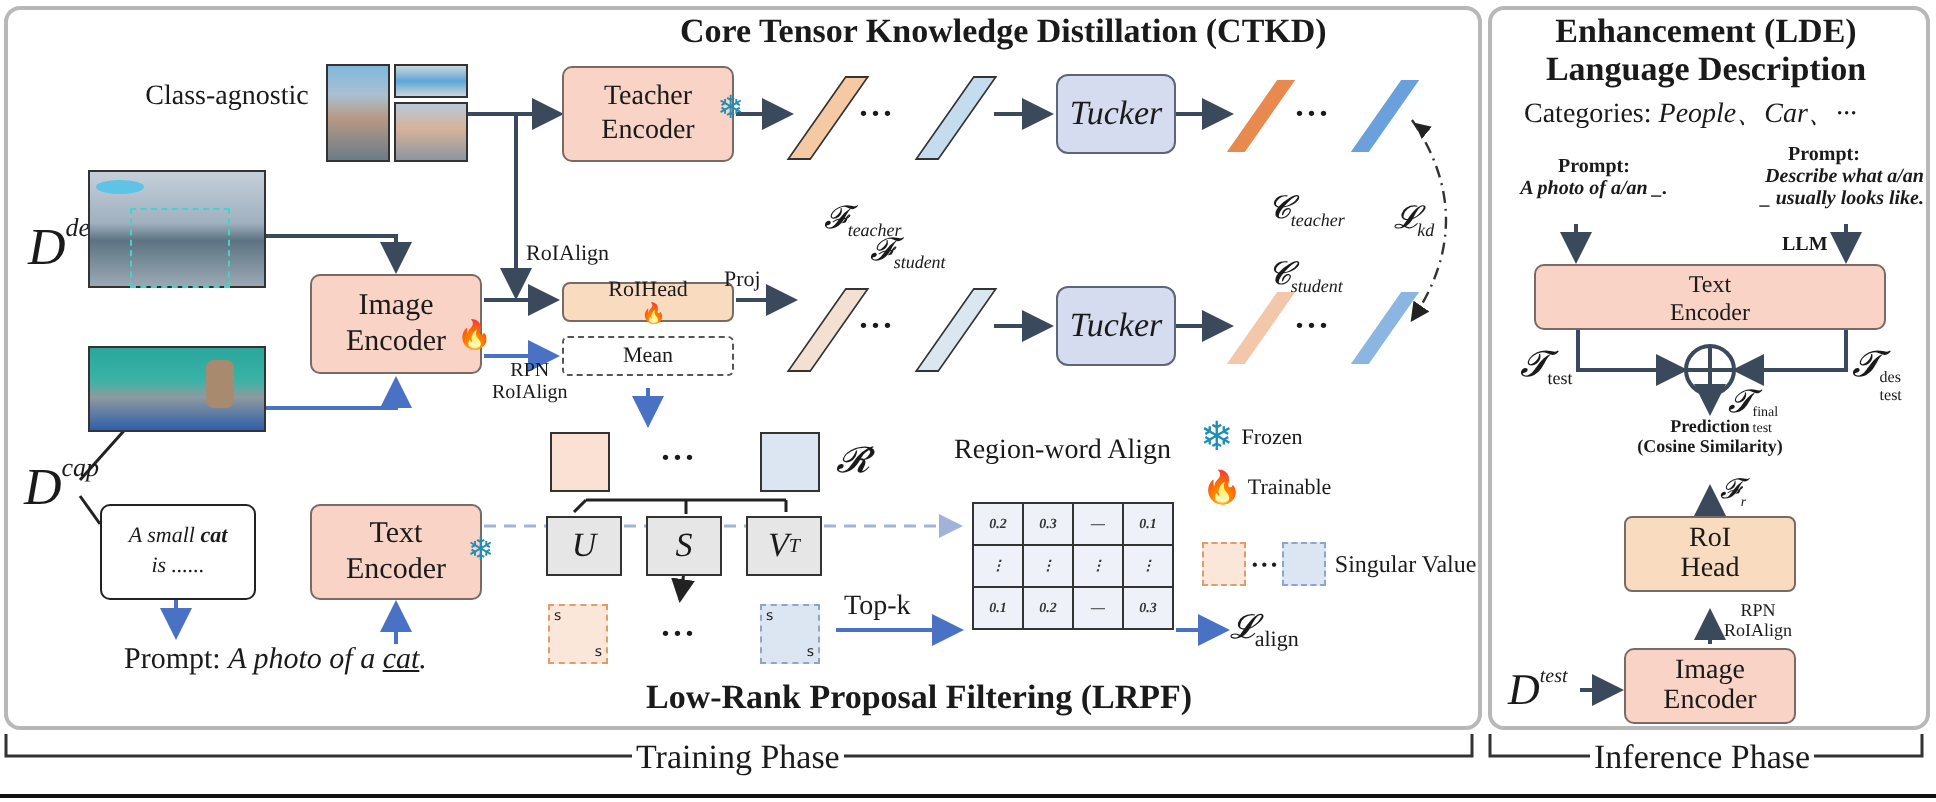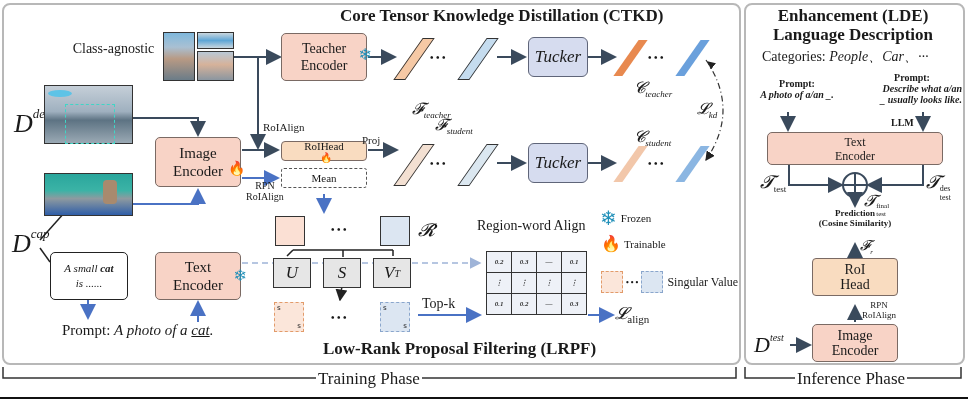--- a/index.html
+++ b/index.html
@@ -174,7 +174,7 @@
   <div style="position:absolute;left:30px;top:12px;font-size:10px;font-weight:bold;">• • •</div>
   <div style="position:absolute;left:70px;top:0;width:9px;height:36px;background:#6aa0dc;transform:skewX(-35deg);"></div>
 </div>
-<div class="abs" style="left:634px;top:79px;font-size:16px;font-style:italic;">
+<div class="abs" style="left:634px;top:95px;font-size:16px;font-style:italic;">
   <span>𝓒</span><span class="sub">teacher</span>
 </div>
 <div class="abs" style="left:634px;top:128px;font-size:16px;font-style:italic;">

